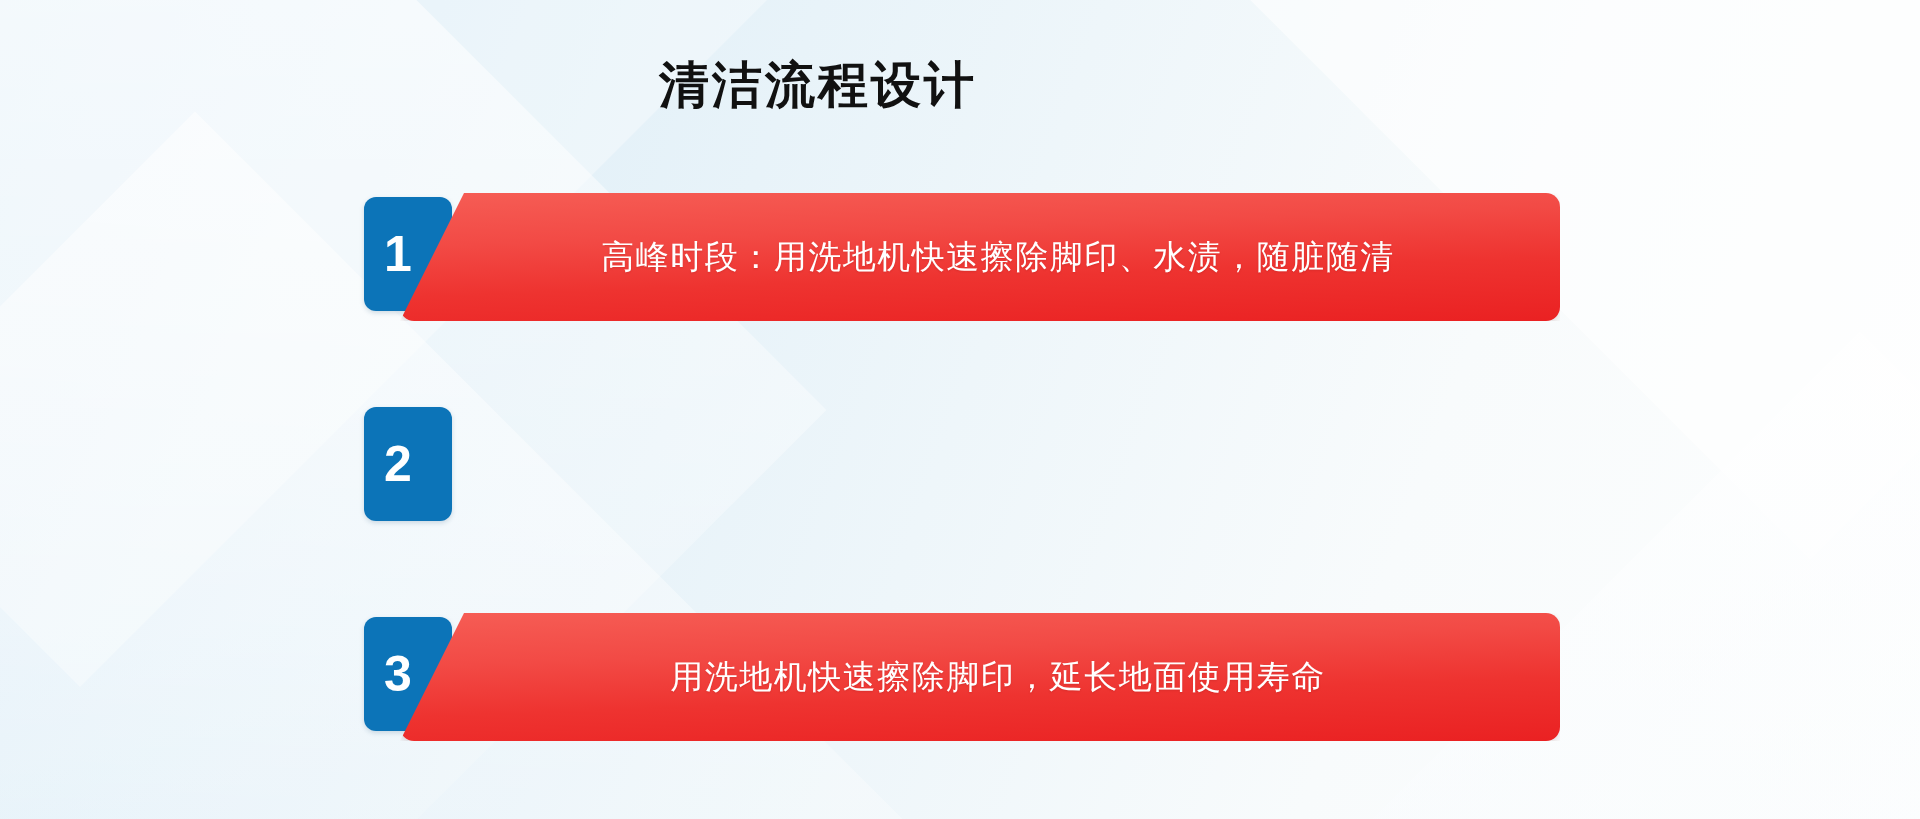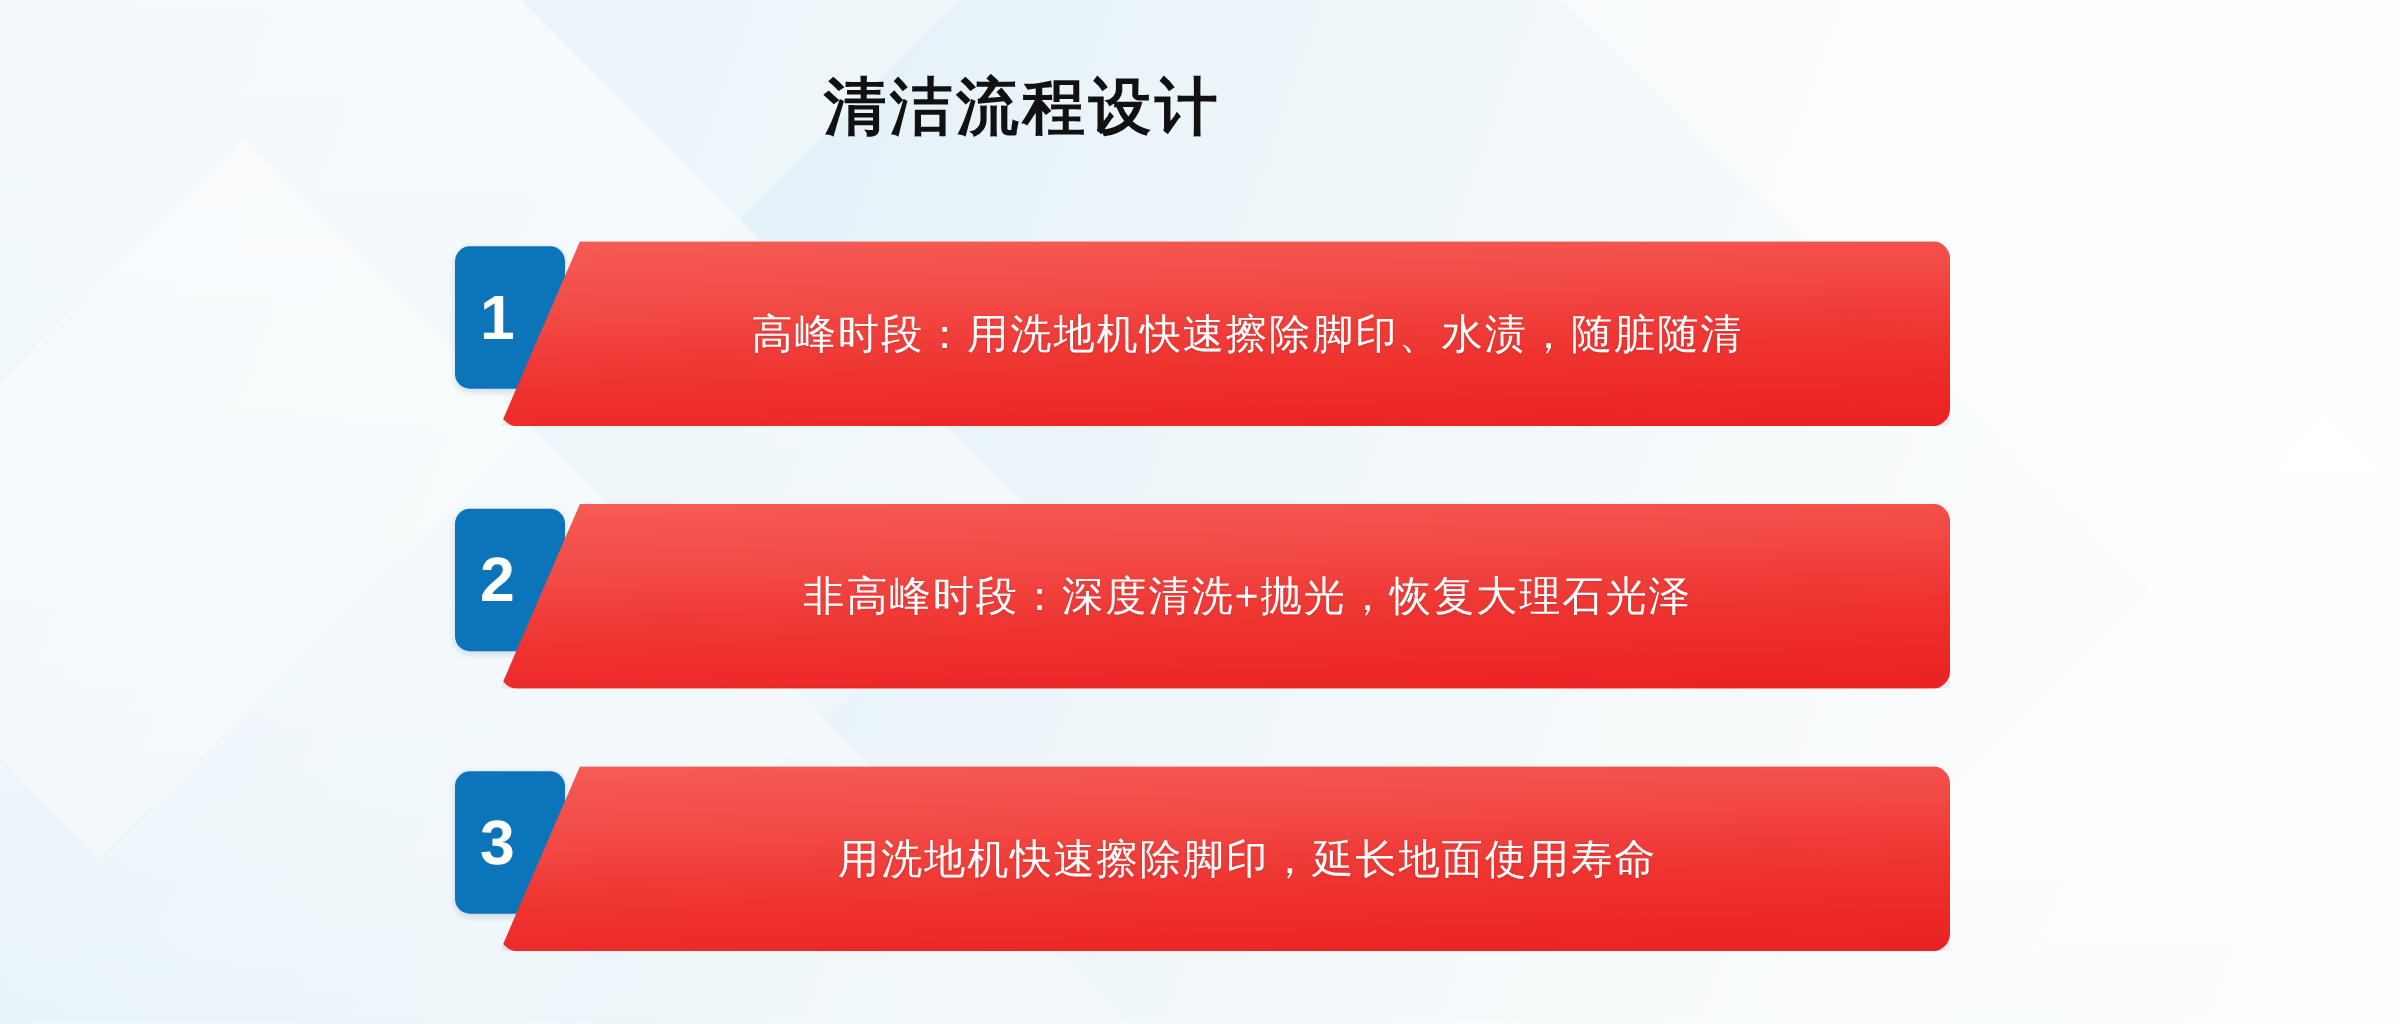--- a/index.html
+++ b/index.html
@@ -131,7 +131,7 @@
     left: 400px;
     top: 0;
     width: 1160px;
-    height: 148px;
+    height: 128px;
     background: linear-gradient(178deg, #f65d55 0%, #f24a45 32%, #ee3330 62%, #ea2122 100%);
     border-radius: 14px;
     z-index: 2;

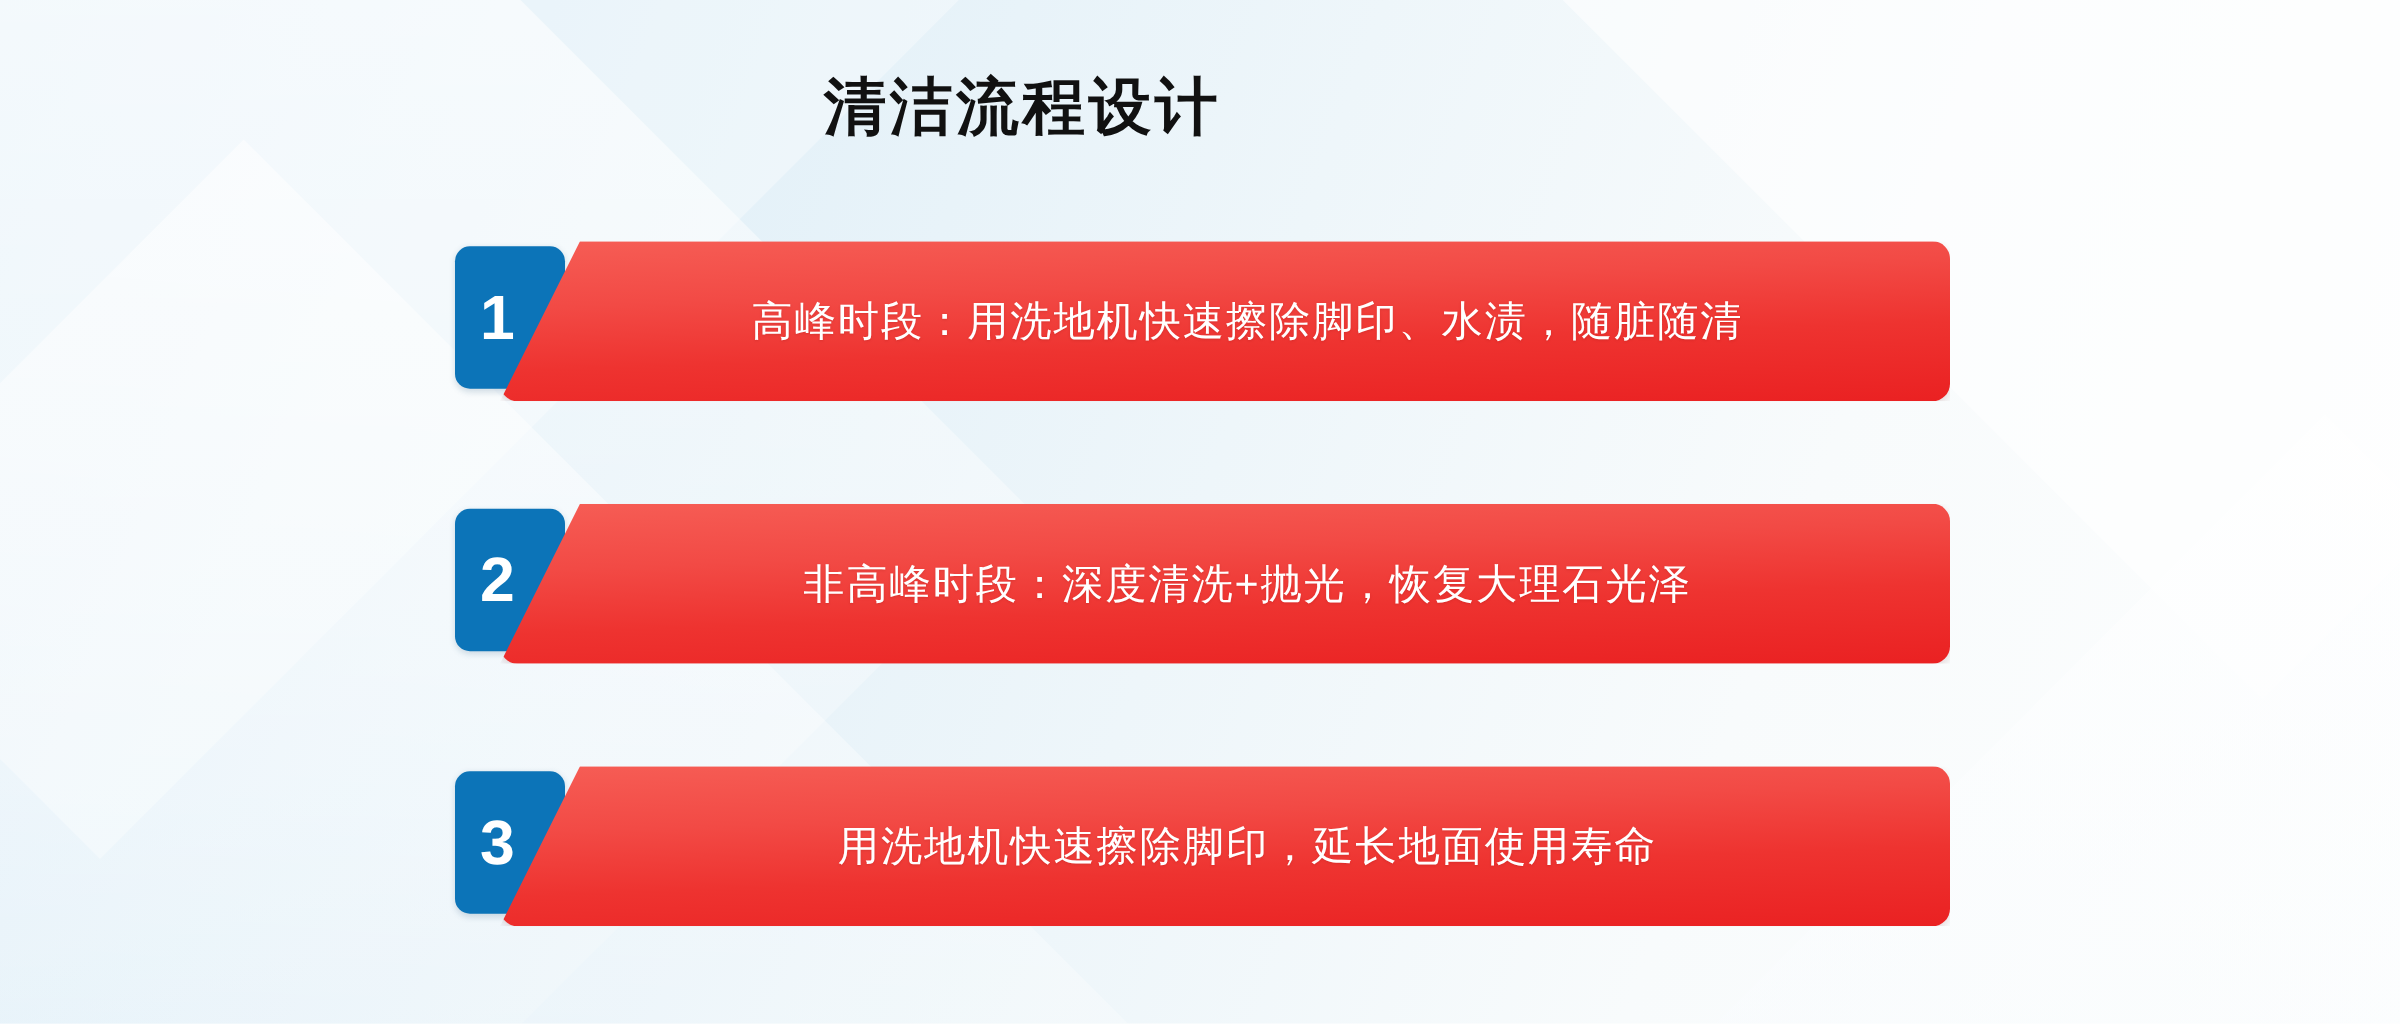--- a/index.html
+++ b/index.html
@@ -182,9 +182,6 @@
       <div class="badge">
         <div class="badge-num">2</div>
       </div>
-      <div class="bar">
-        <div class="bar-text">非高峰时段：深度清洗+抛光，恢复大理石光泽</div>
-      </div>
     </div>
 
     <div class="step-row">

